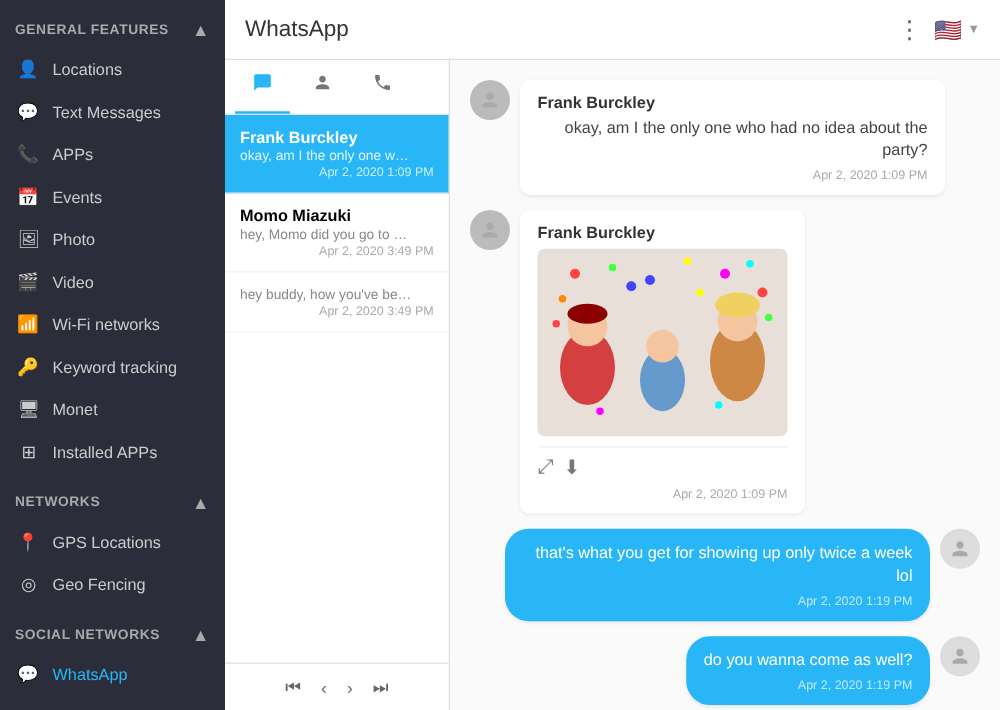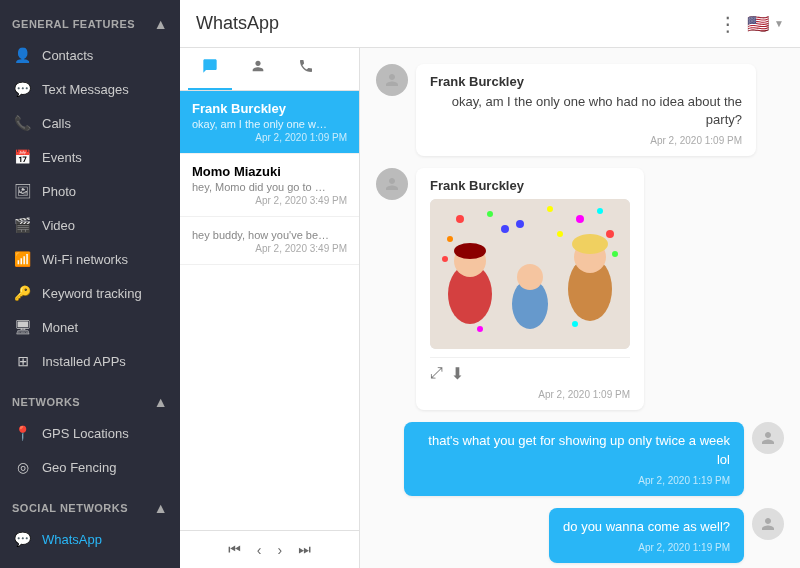--- a/index.html
+++ b/index.html
@@ -253,7 +253,7 @@
   </div>
   <div class="sidebar-item">
     <span class="icon">👤</span>
-    <span>Contacts</span>
+    <span>Locations</span>
   </div>
   <div class="sidebar-item">
     <span class="icon">💬</span>

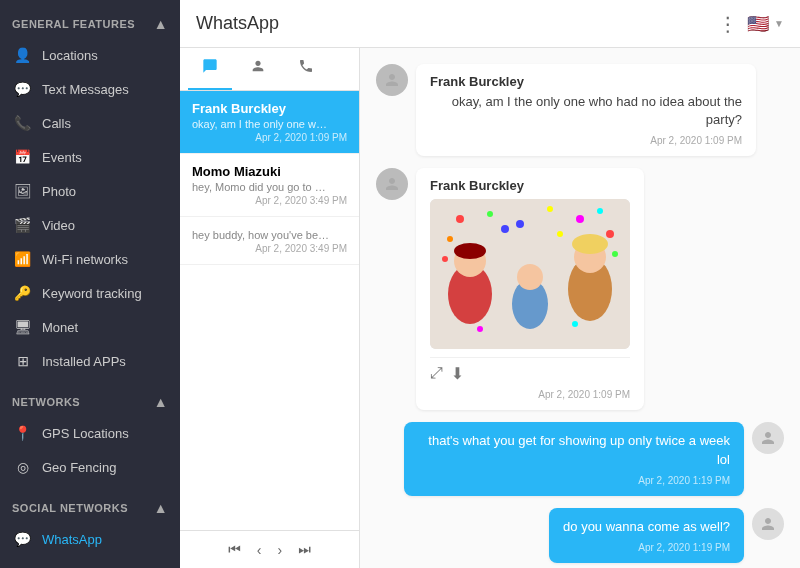--- a/index.html
+++ b/index.html
@@ -261,7 +261,7 @@
   </div>
   <div class="sidebar-item">
     <span class="icon">📞</span>
-    <span>Calls</span>
+    <span>APPs</span>
   </div>
   <div class="sidebar-item">
     <span class="icon">📅</span>

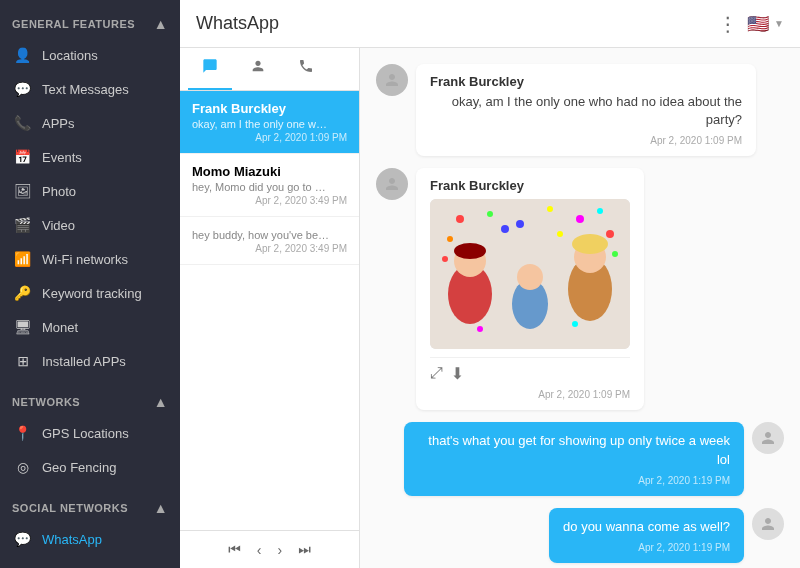--- a/index.html
+++ b/index.html
@@ -198,6 +198,7 @@
     .msg-row.outgoing .msg-bubble {
       background: #29b6f6;
       color: #fff;
+      border-radius: 19px;
     }
     .msg-sender-name {
       font-size: 13px;

